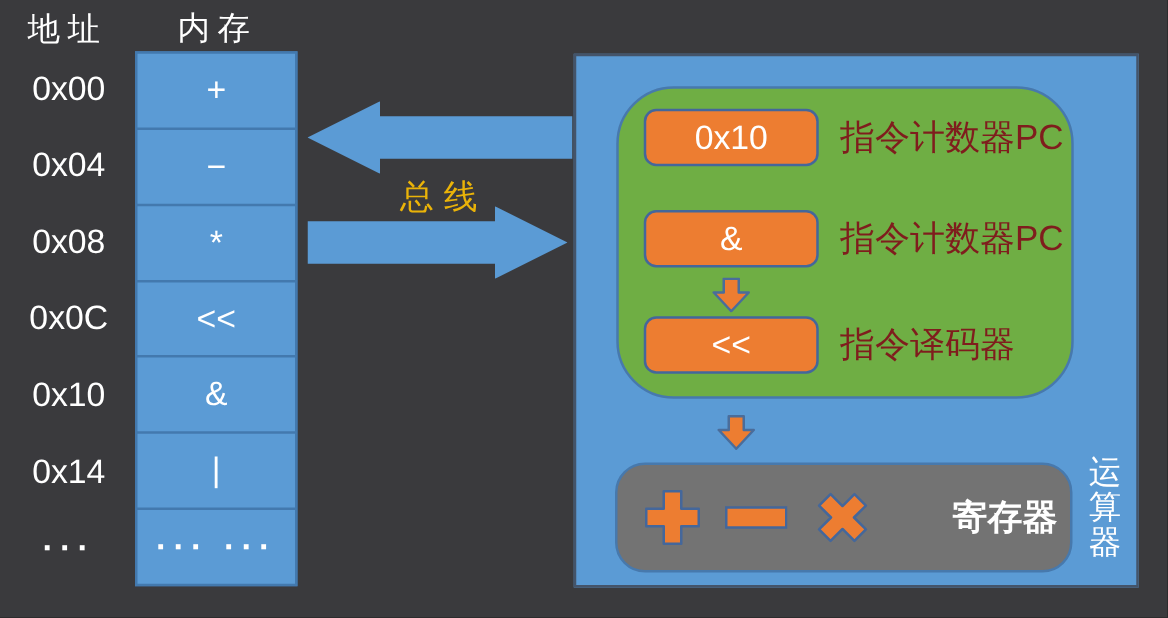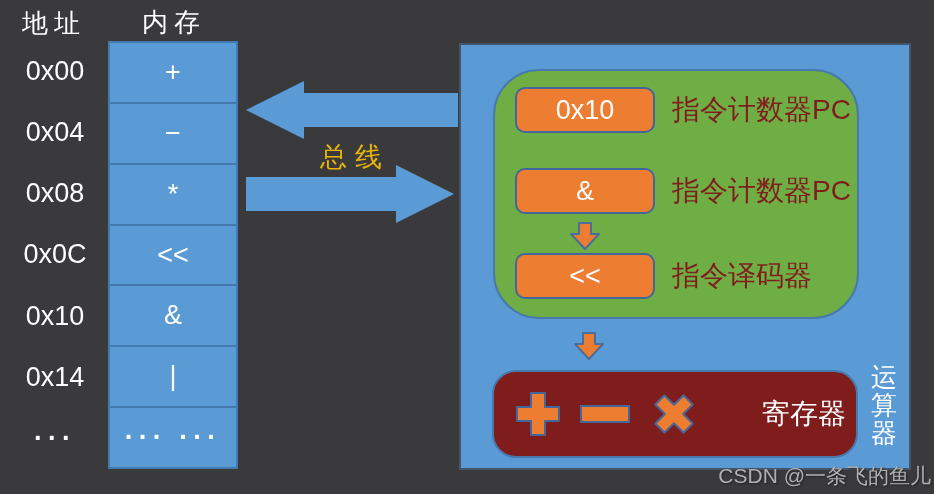--- a/index.html
+++ b/index.html
@@ -35,9 +35,9 @@
   .sm-arrow{position:absolute;}
   .vert-label{position:absolute;width:30px;color:#fff;font-size:26px;line-height:28px;
     word-break:break-all;text-align:center;}
-  .alu-box{position:absolute;left:31px;top:325px;width:366px;height:88px;background:#7f1d1d;
+  .alu-box{position:absolute;left:31px;top:325px;width:366px;height:88px;background:#737373;
     border:2px solid #4779ad;border-radius:24px;box-sizing:border-box;
-    display:flex;align-items:center;padding-left:22px;gap:20px;}
+    display:flex;align-items:center;padding-left:22px;gap:20px;font-weight:bold;}
   .alu-label{margin-left:44px;color:#fff;font-size:28px;white-space:nowrap;}
   .op-icon{flex:none;}
 

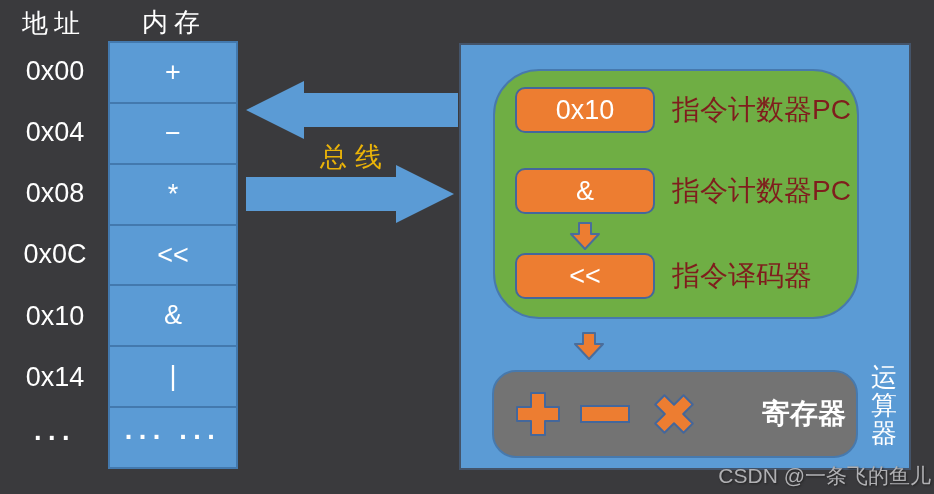--- a/index.html
+++ b/index.html
@@ -125,7 +125,6 @@
     <div class="vert-label" style="left:408px;top:318px">运算器</div>
   </div>
 
-  <div class="watermark">CSDN @一条飞的鱼儿</div>
 </div>
 
 </body></html>

